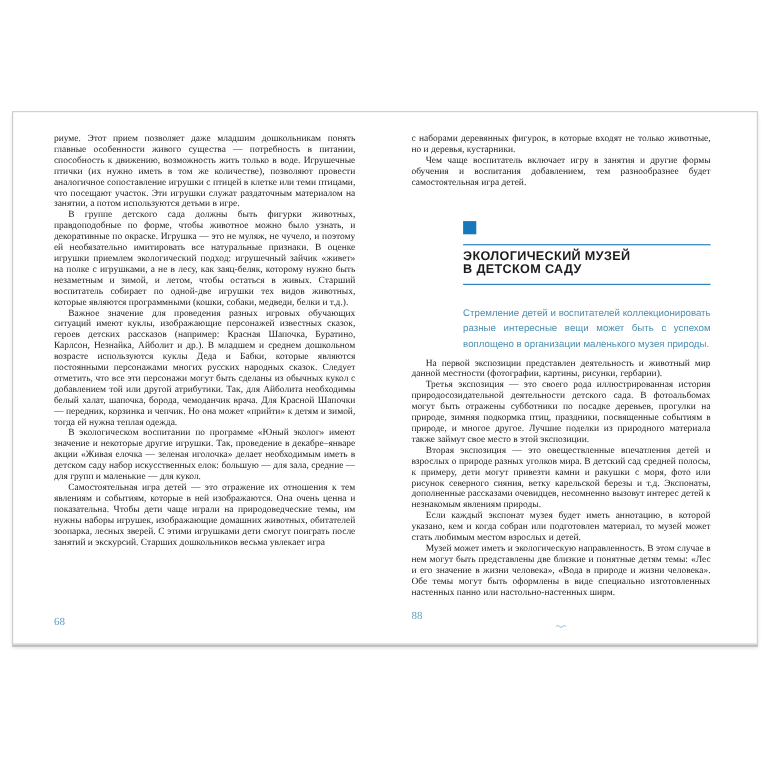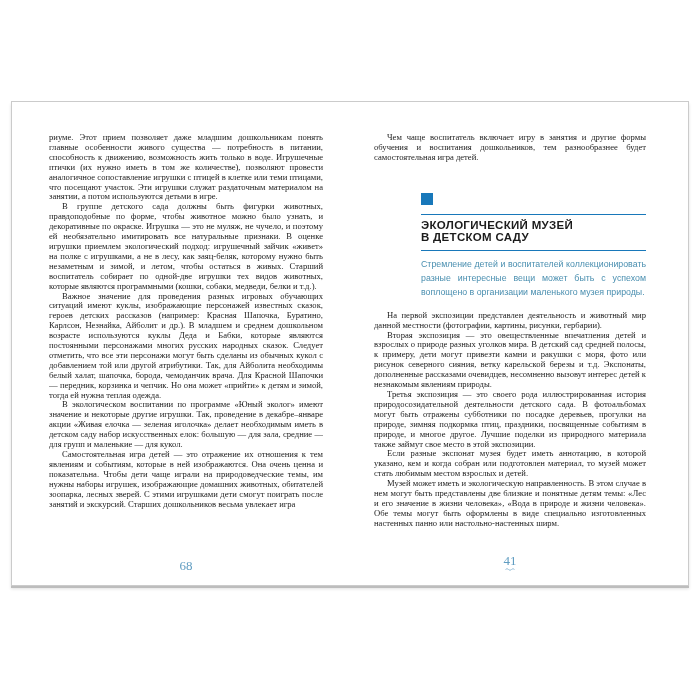--- a/index.html
+++ b/index.html
@@ -20,7 +20,6 @@
   .text-col{
     font-size:8.6px;line-height:9.9px;color:#222222;text-align:justify;
     overflow:hidden;
-    margin-top:12px;
   }
   .page-left .text-col{max-height:428px;}
   .text-col p{margin:0;}

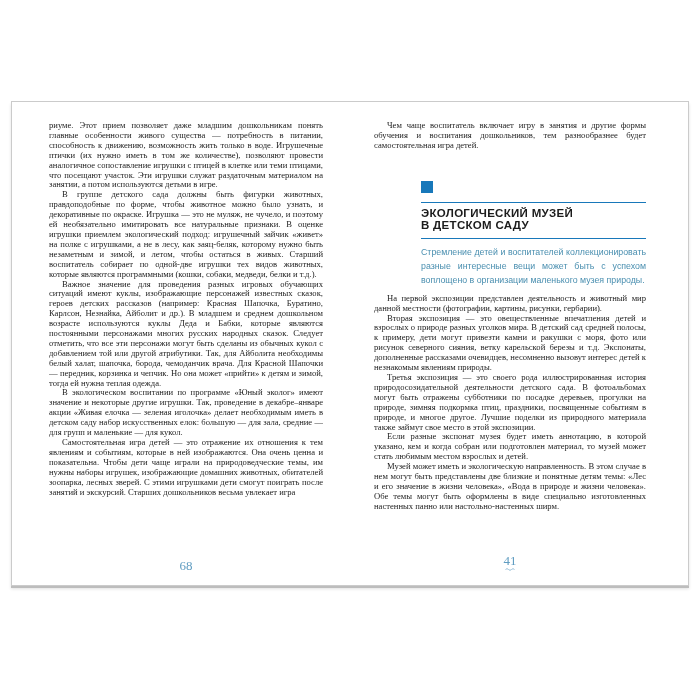--- a/index.html
+++ b/index.html
@@ -62,6 +62,7 @@
 
   <div class="page page-right">
     <div class="text-col">
+        <p class="">с наборами деревянных фигурок, в которые входят не только животные, но и деревья, кустарники.</p>
         <p class="ind">Чем чаще воспитатель включает игру в занятия и другие формы обучения и воспитания дошкольников, тем разнообразнее будет самостоятельная игра детей.</p>
       </div>
 

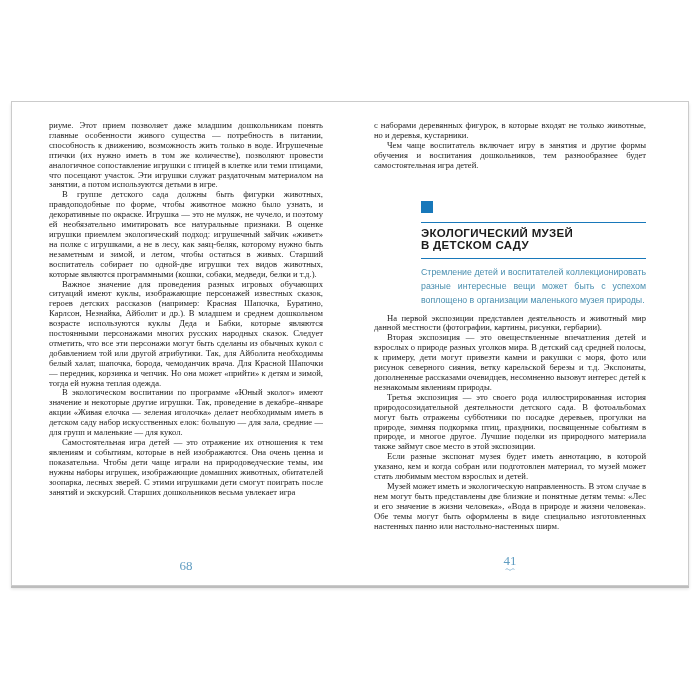--- a/index.html
+++ b/index.html
@@ -63,7 +63,7 @@
   <div class="page page-right">
     <div class="text-col">
         <p class="">с наборами деревянных фигурок, в которые входят не только животные, но и деревья, кустарники.</p>
-        <p class="ind">Чем чаще воспитатель включает игру в занятия и другие формы обучения и воспитания дошкольников, тем разнообразнее будет самостоятельная игра детей.</p>
+        <p class="ind">Чем чаще воспитатель включает игру в занятия и другие формы обучения и воспитания добавлением, тем разнообразнее будет самостоятельная игра детей.</p>
       </div>
 
     <div class="section-head">

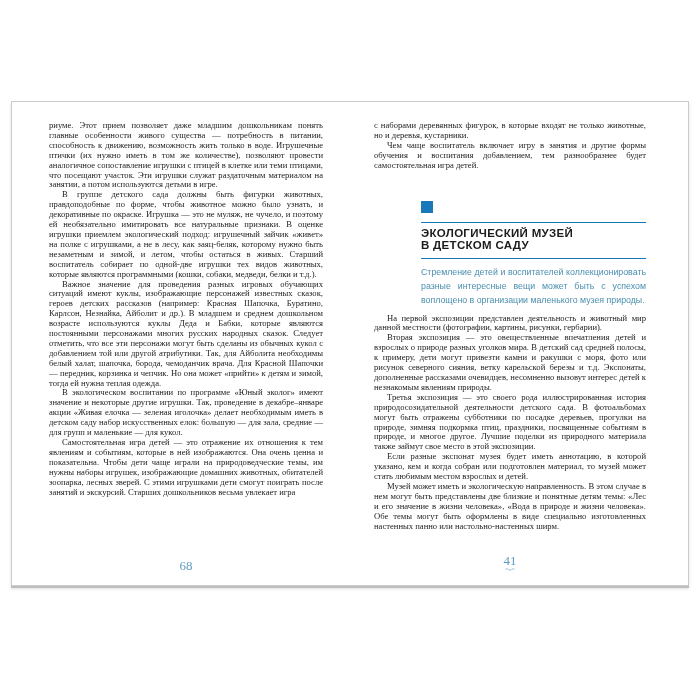--- a/index.html
+++ b/index.html
@@ -39,7 +39,7 @@
     letter-spacing:.3px;color:#1c1c1c;
   }
   .lead{
-    margin:0;padding-top:6px;
+    margin:0;padding-top:18px;
     font-family:"Liberation Sans","DejaVu Sans",sans-serif;
     font-size:8.8px;line-height:14px;color:#4a8fb0;text-align:justify;
   }

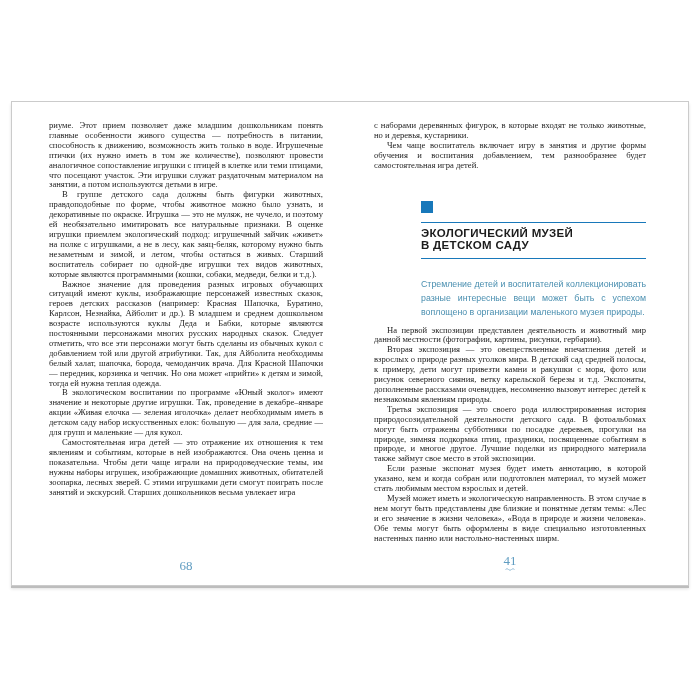--- a/index.html
+++ b/index.html
@@ -79,8 +79,8 @@
 
     <div class="text-col">
         <p class="ind">На первой экспозиции представлен деятельность и животный мир данной местности (фотографии, картины, рисунки, гербарии).</p>
+        <p class="ind">Третья экспозиция — это своего рода иллюстрированная история природосозидательной деятельности детского сада. В фотоальбомах могут быть отражены субботники по посадке деревьев, прогулки на природе, зимняя подкормка птиц, праздники, посвященные событиям в природе, и многое другое. Лучшие поделки из природного материала также займут свое место в этой экспозиции.</p>
         <p class="ind">Вторая экспозиция — это овеществленные впечатления детей и взрослых о природе разных уголков мира. В детский сад средней полосы, к примеру, дети могут привезти камни и ракушки с моря, фото или рисунок северного сияния, ветку карельской березы и т.д. Экспонаты, дополненные рассказами очевидцев, несомненно вызовут интерес детей к незнакомым явлениям природы.</p>
-        <p class="ind">Третья экспозиция — это своего рода иллюстрированная история природосозидательной деятельности детского сада. В фотоальбомах могут быть отражены субботники по посадке деревьев, прогулки на природе, зимняя подкормка птиц, праздники, посвященные событиям в природе, и многое другое. Лучшие поделки из природного материала также займут свое место в этой экспозиции.</p>
         <p class="ind">Если разные экспонат музея будет иметь аннотацию, в которой указано, кем и когда собран или подготовлен материал, то музей может стать любимым местом взрослых и детей.</p>
         <p class="ind">Музей может иметь и экологическую направленность. В этом случае в нем могут быть представлены две близкие и понятные детям темы: «Лес и его значение в жизни человека», «Вода в природе и жизни человека». Обе темы могут быть оформлены в виде специально изготовленных настенных панно или настольно-настенных ширм.</p>
       </div>

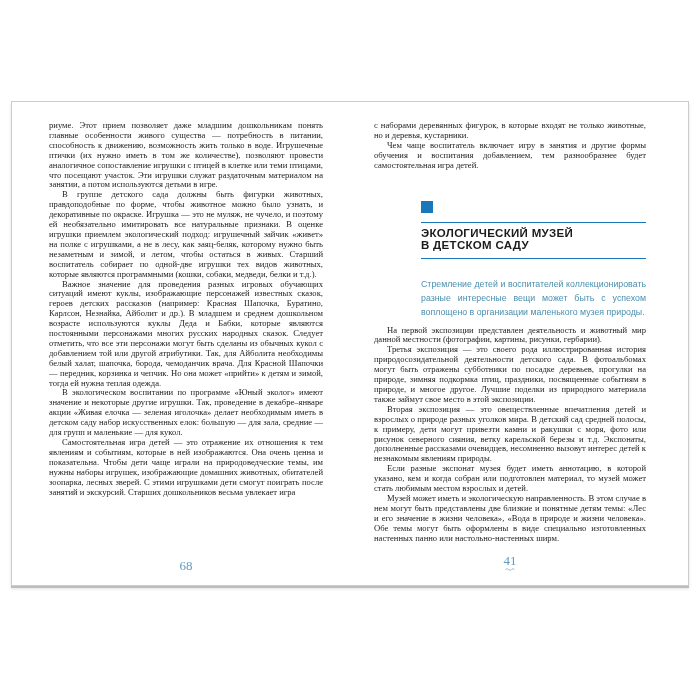--- a/index.html
+++ b/index.html
@@ -81,7 +81,7 @@
         <p class="ind">На первой экспозиции представлен деятельность и животный мир данной местности (фотографии, картины, рисунки, гербарии).</p>
         <p class="ind">Третья экспозиция — это своего рода иллюстрированная история природосозидательной деятельности детского сада. В фотоальбомах могут быть отражены субботники по посадке деревьев, прогулки на природе, зимняя подкормка птиц, праздники, посвященные событиям в природе, и многое другое. Лучшие поделки из природного материала также займут свое место в этой экспозиции.</p>
         <p class="ind">Вторая экспозиция — это овеществленные впечатления детей и взрослых о природе разных уголков мира. В детский сад средней полосы, к примеру, дети могут привезти камни и ракушки с моря, фото или рисунок северного сияния, ветку карельской березы и т.д. Экспонаты, дополненные рассказами очевидцев, несомненно вызовут интерес детей к незнакомым явлениям природы.</p>
-        <p class="ind">Если разные экспонат музея будет иметь аннотацию, в которой указано, кем и когда собран или подготовлен материал, то музей может стать любимым местом взрослых и детей.</p>
+        <p class="ind">Если каждый экспонат музея будет иметь аннотацию, в которой указано, кем и когда собран или подготовлен материал, то музей может стать любимым местом взрослых и детей.</p>
         <p class="ind">Музей может иметь и экологическую направленность. В этом случае в нем могут быть представлены две близкие и понятные детям темы: «Лес и его значение в жизни человека», «Вода в природе и жизни человека». Обе темы могут быть оформлены в виде специально изготовленных настенных панно или настольно-настенных ширм.</p>
       </div>
 

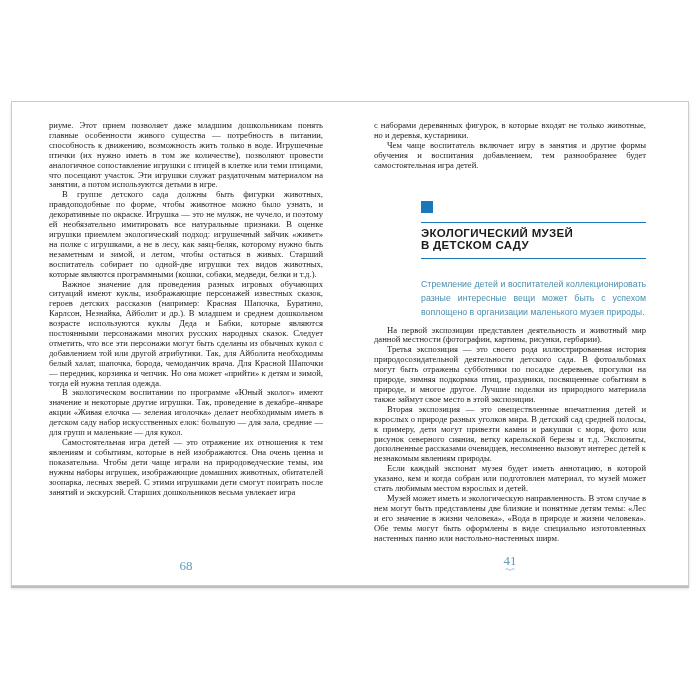--- a/index.html
+++ b/index.html
@@ -25,8 +25,8 @@
   .text-col p{margin:0;}
   .text-col p.ind{text-indent:13px;}
   .pagenum{
-    position:absolute;bottom:14px;left:0;right:0;text-align:center;
-    font-size:13px;color:#5f9cc1;line-height:10px;
+    position:absolute;bottom:14px;left:0;right:0;
+    font-size:10px;color:#5f9cc1;line-height:10px;
   }
   .pagenum svg{display:block;margin:1px auto 0;}
   .section-head{margin:30px 0 7px 47px;}

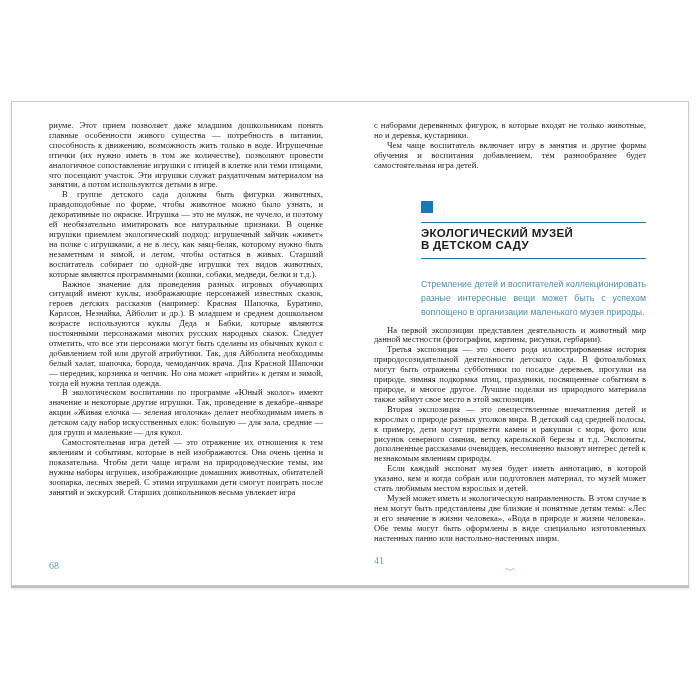--- a/index.html
+++ b/index.html
@@ -86,7 +86,7 @@
       </div>
 
     <div class="pagenum">
-      <span>41</span>
+      <span>88</span>
       <svg width="11" height="4" viewBox="0 0 11 4">
         <path d="M0.5 2.5 Q2 0.8 3.5 2.5 T6.5 2.5 T9.5 2.5" fill="none" stroke="#8fb9d4" stroke-width="0.9"></path>
       </svg>

